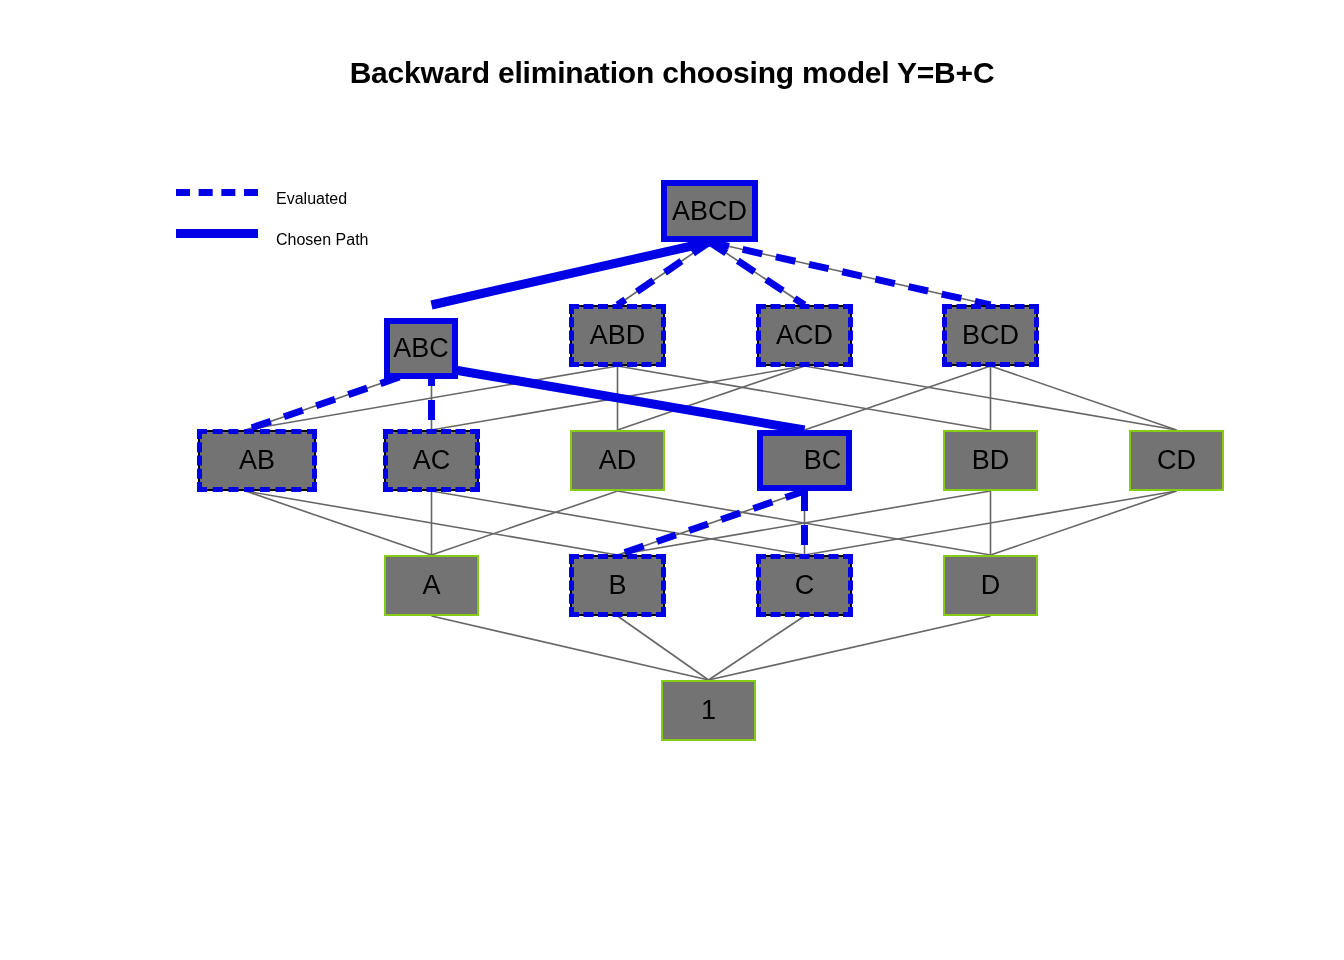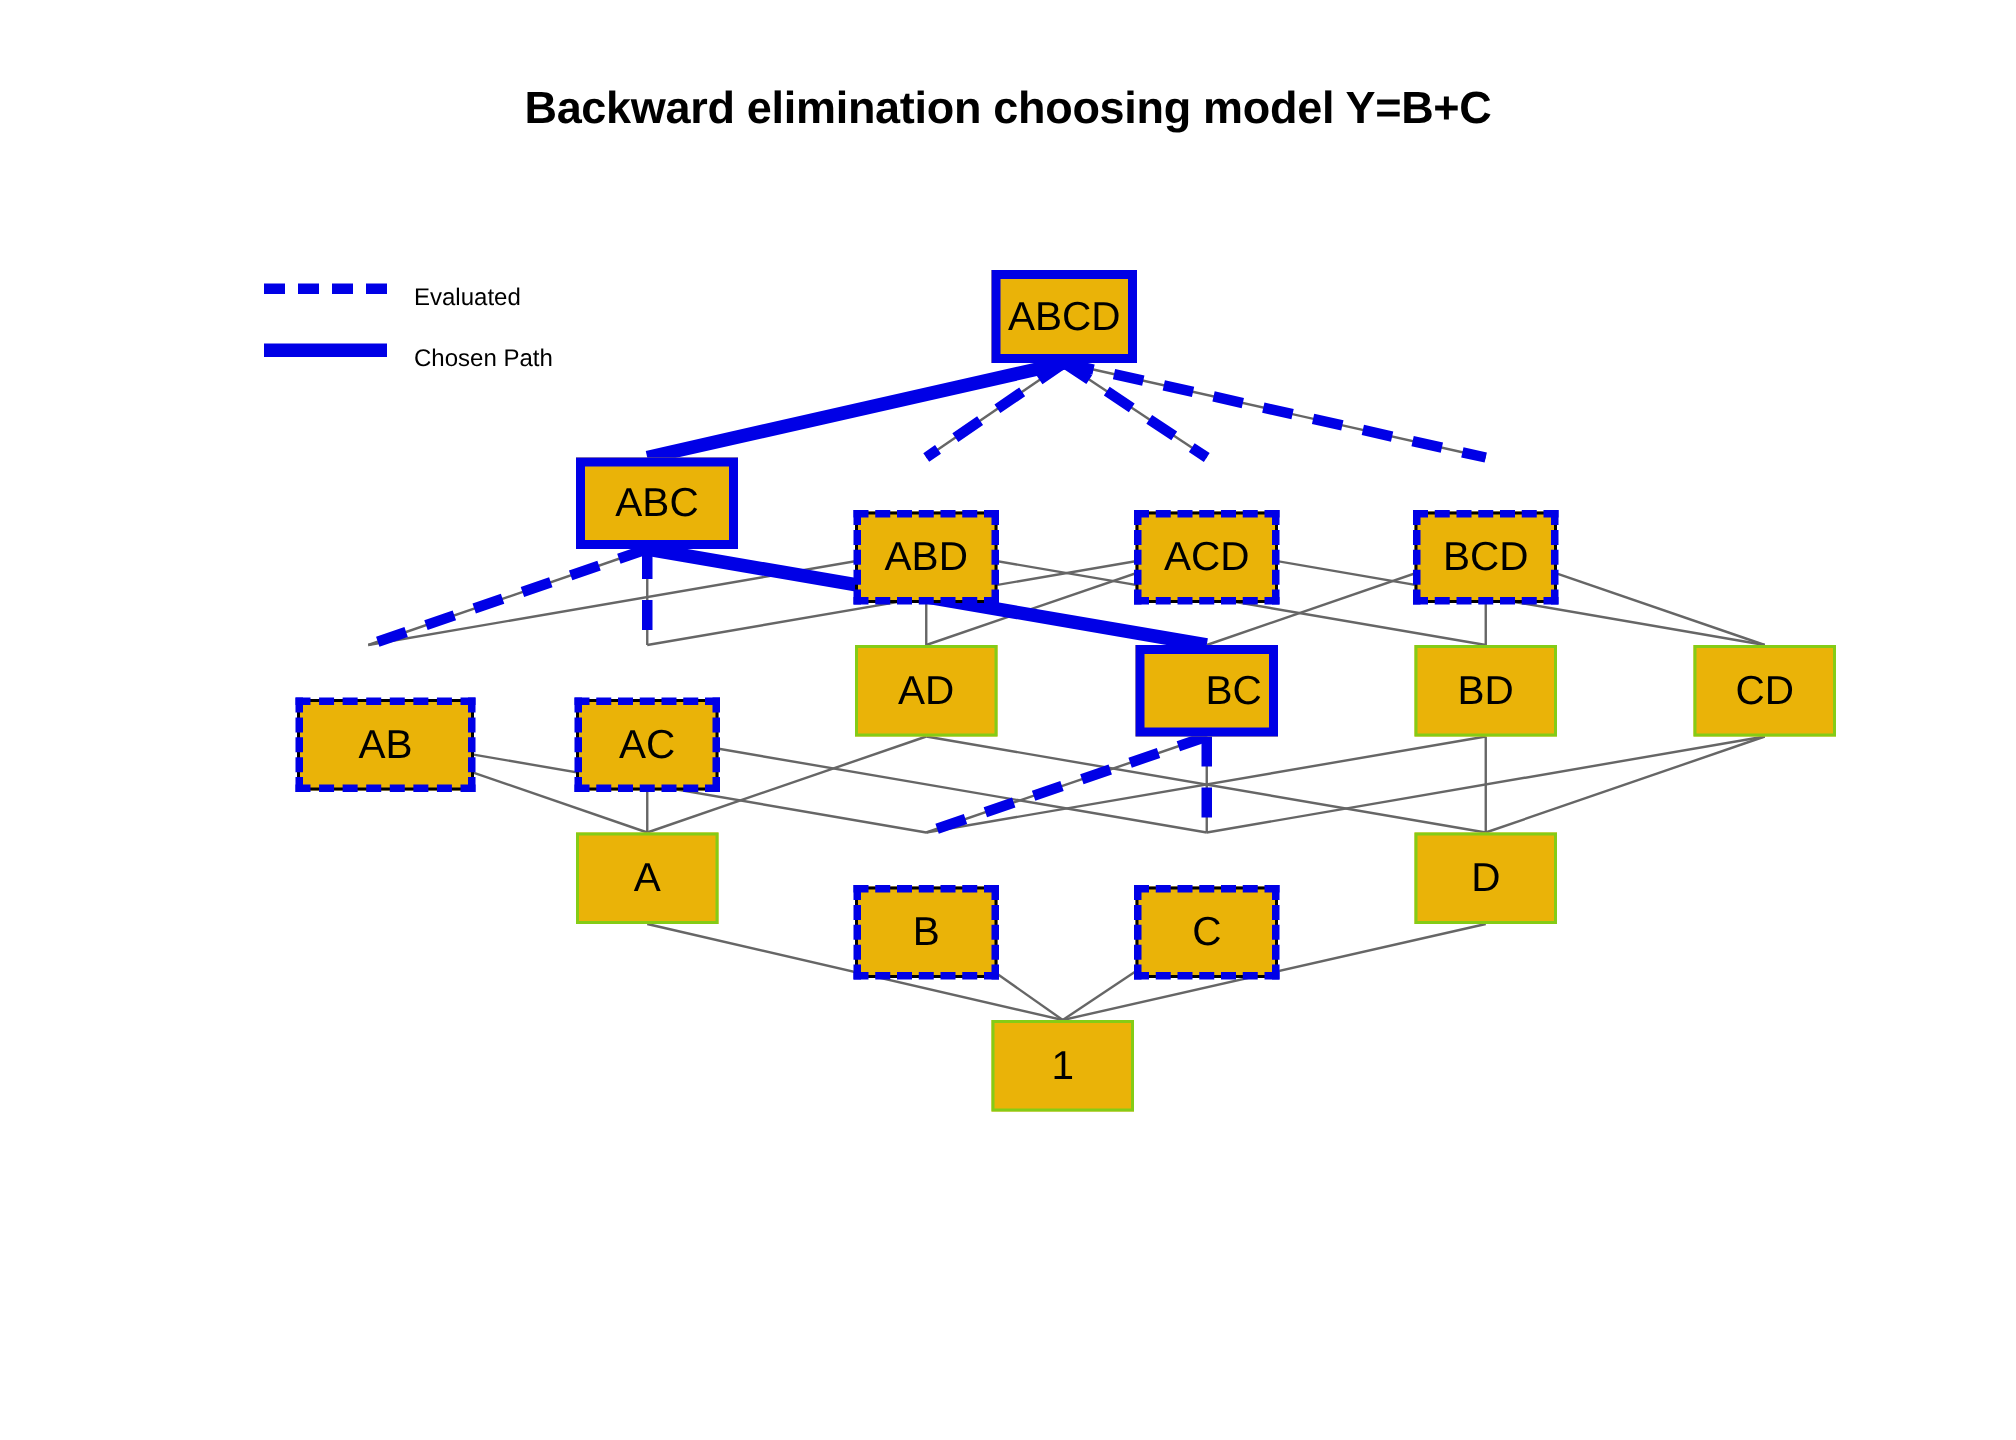--- a/index.html
+++ b/index.html
@@ -40,7 +40,7 @@
   .node-box {
     position: absolute;
     box-sizing: border-box;
-    background: #eab308;
+    background: #737373;
     display: flex;
     align-items: center;
     justify-content: center;

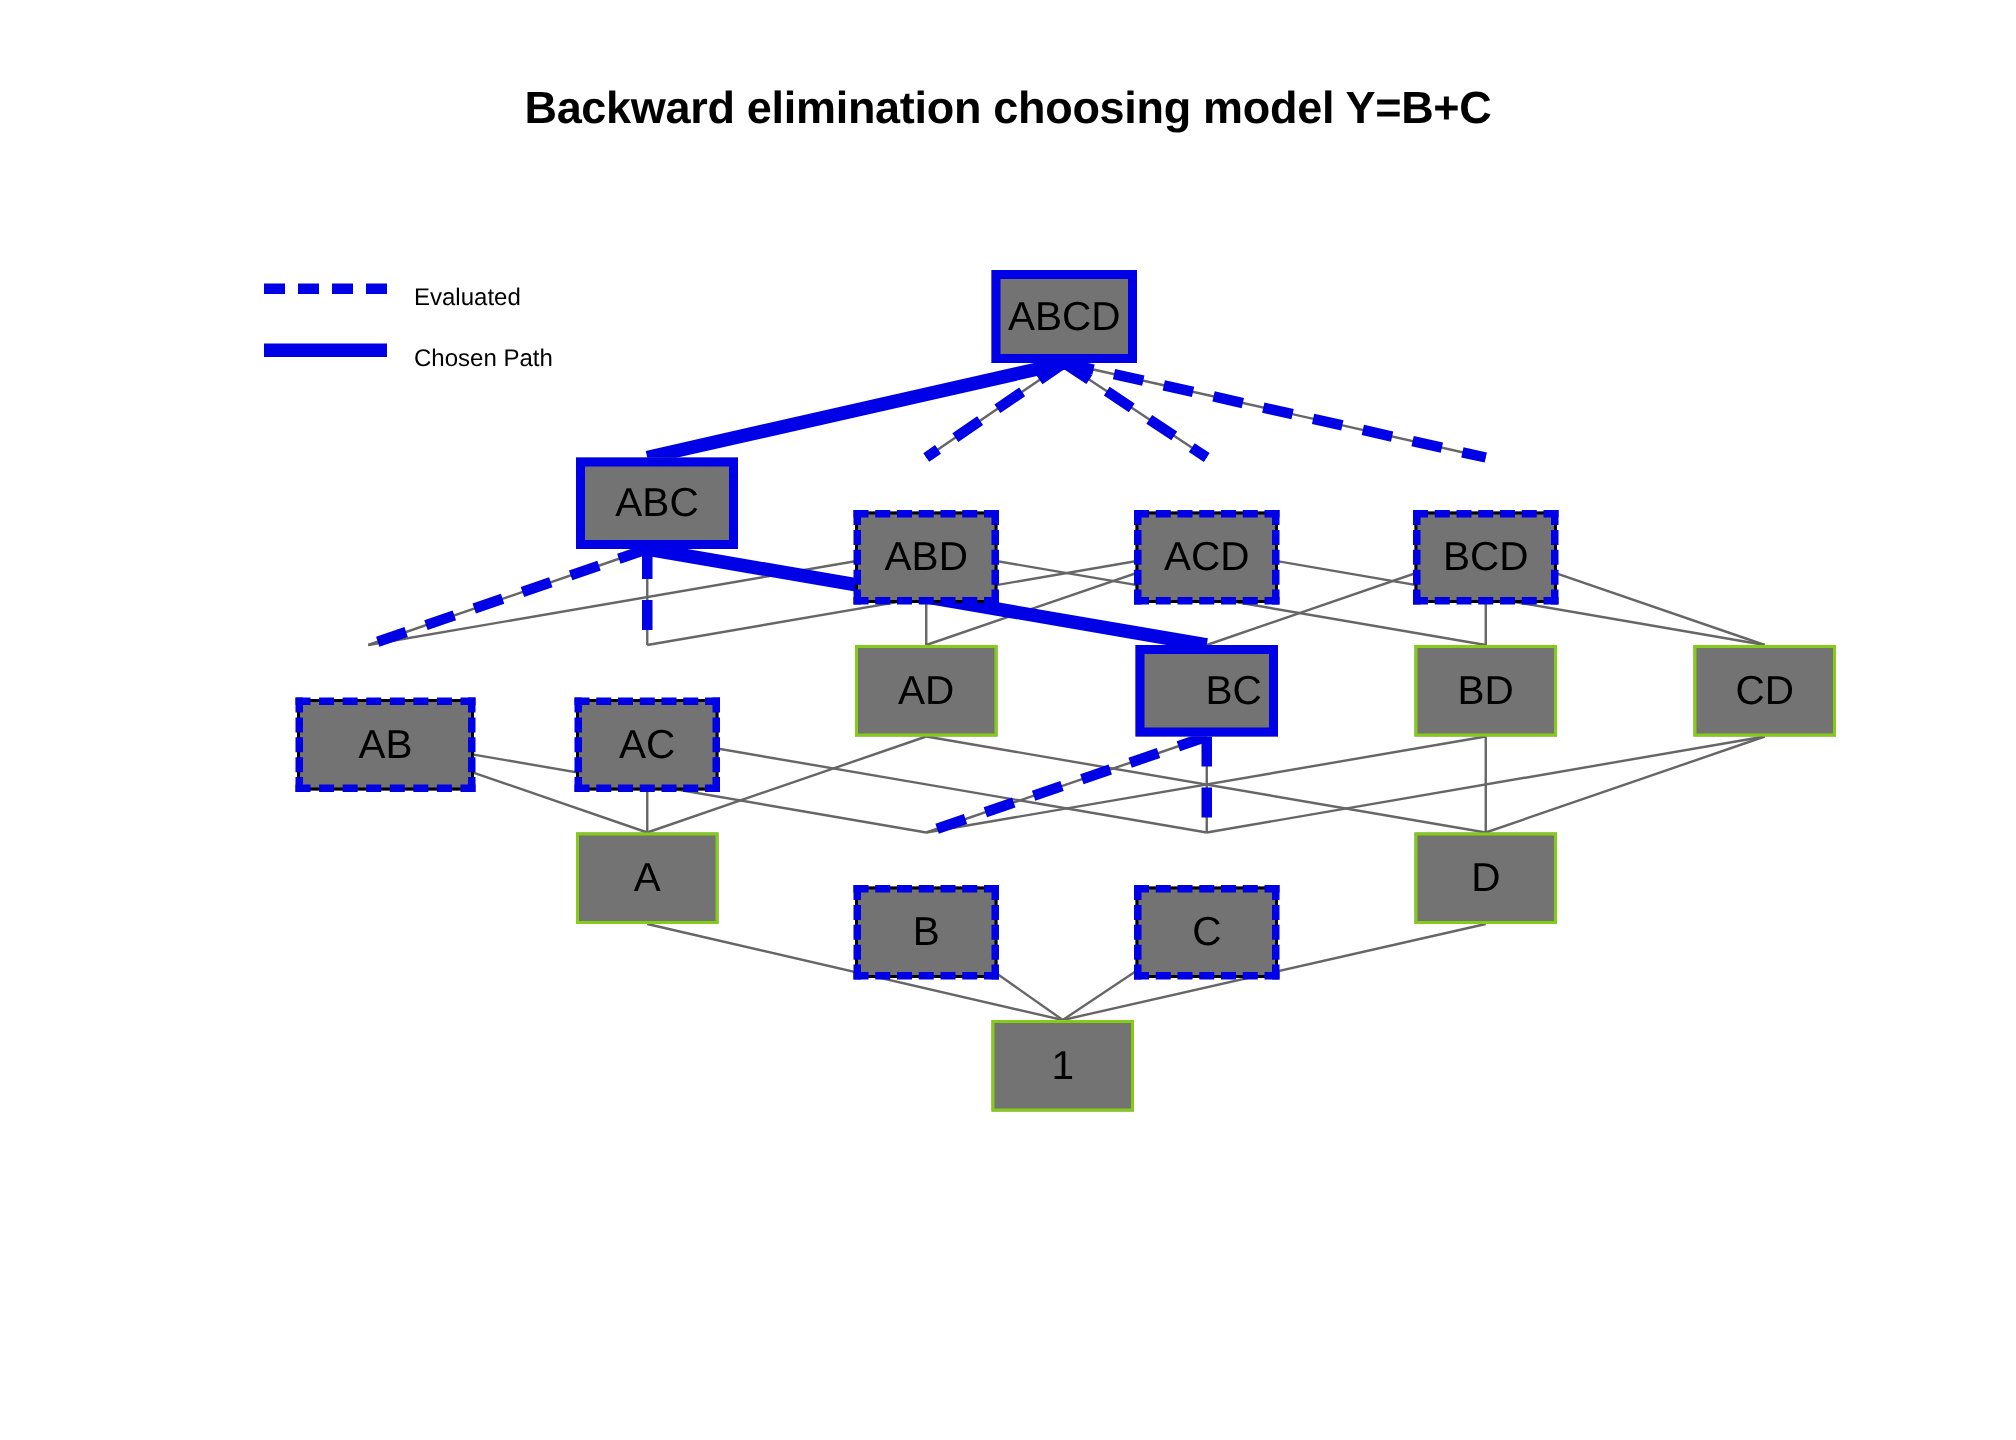--- a/index.html
+++ b/index.html
@@ -164,7 +164,7 @@
       <div class="node-box node-chosen" style="left: 661px; top: 180px; width: 97px; height: 62px;">
         <span class="node-label">ABCD</span>
       </div>
-      <div class="node-box node-chosen" style="left: 384px; top: 305px; width: 108px; height: 61px;">
+      <div class="node-box node-chosen" style="left: 384px; top: 318px; width: 74px; height: 61px;">
         <span class="node-label">ABC</span>
       </div>
       <div class="node-box node-evaluated" style="left: 570px; top: 305px; width: 95px; height: 61px;">

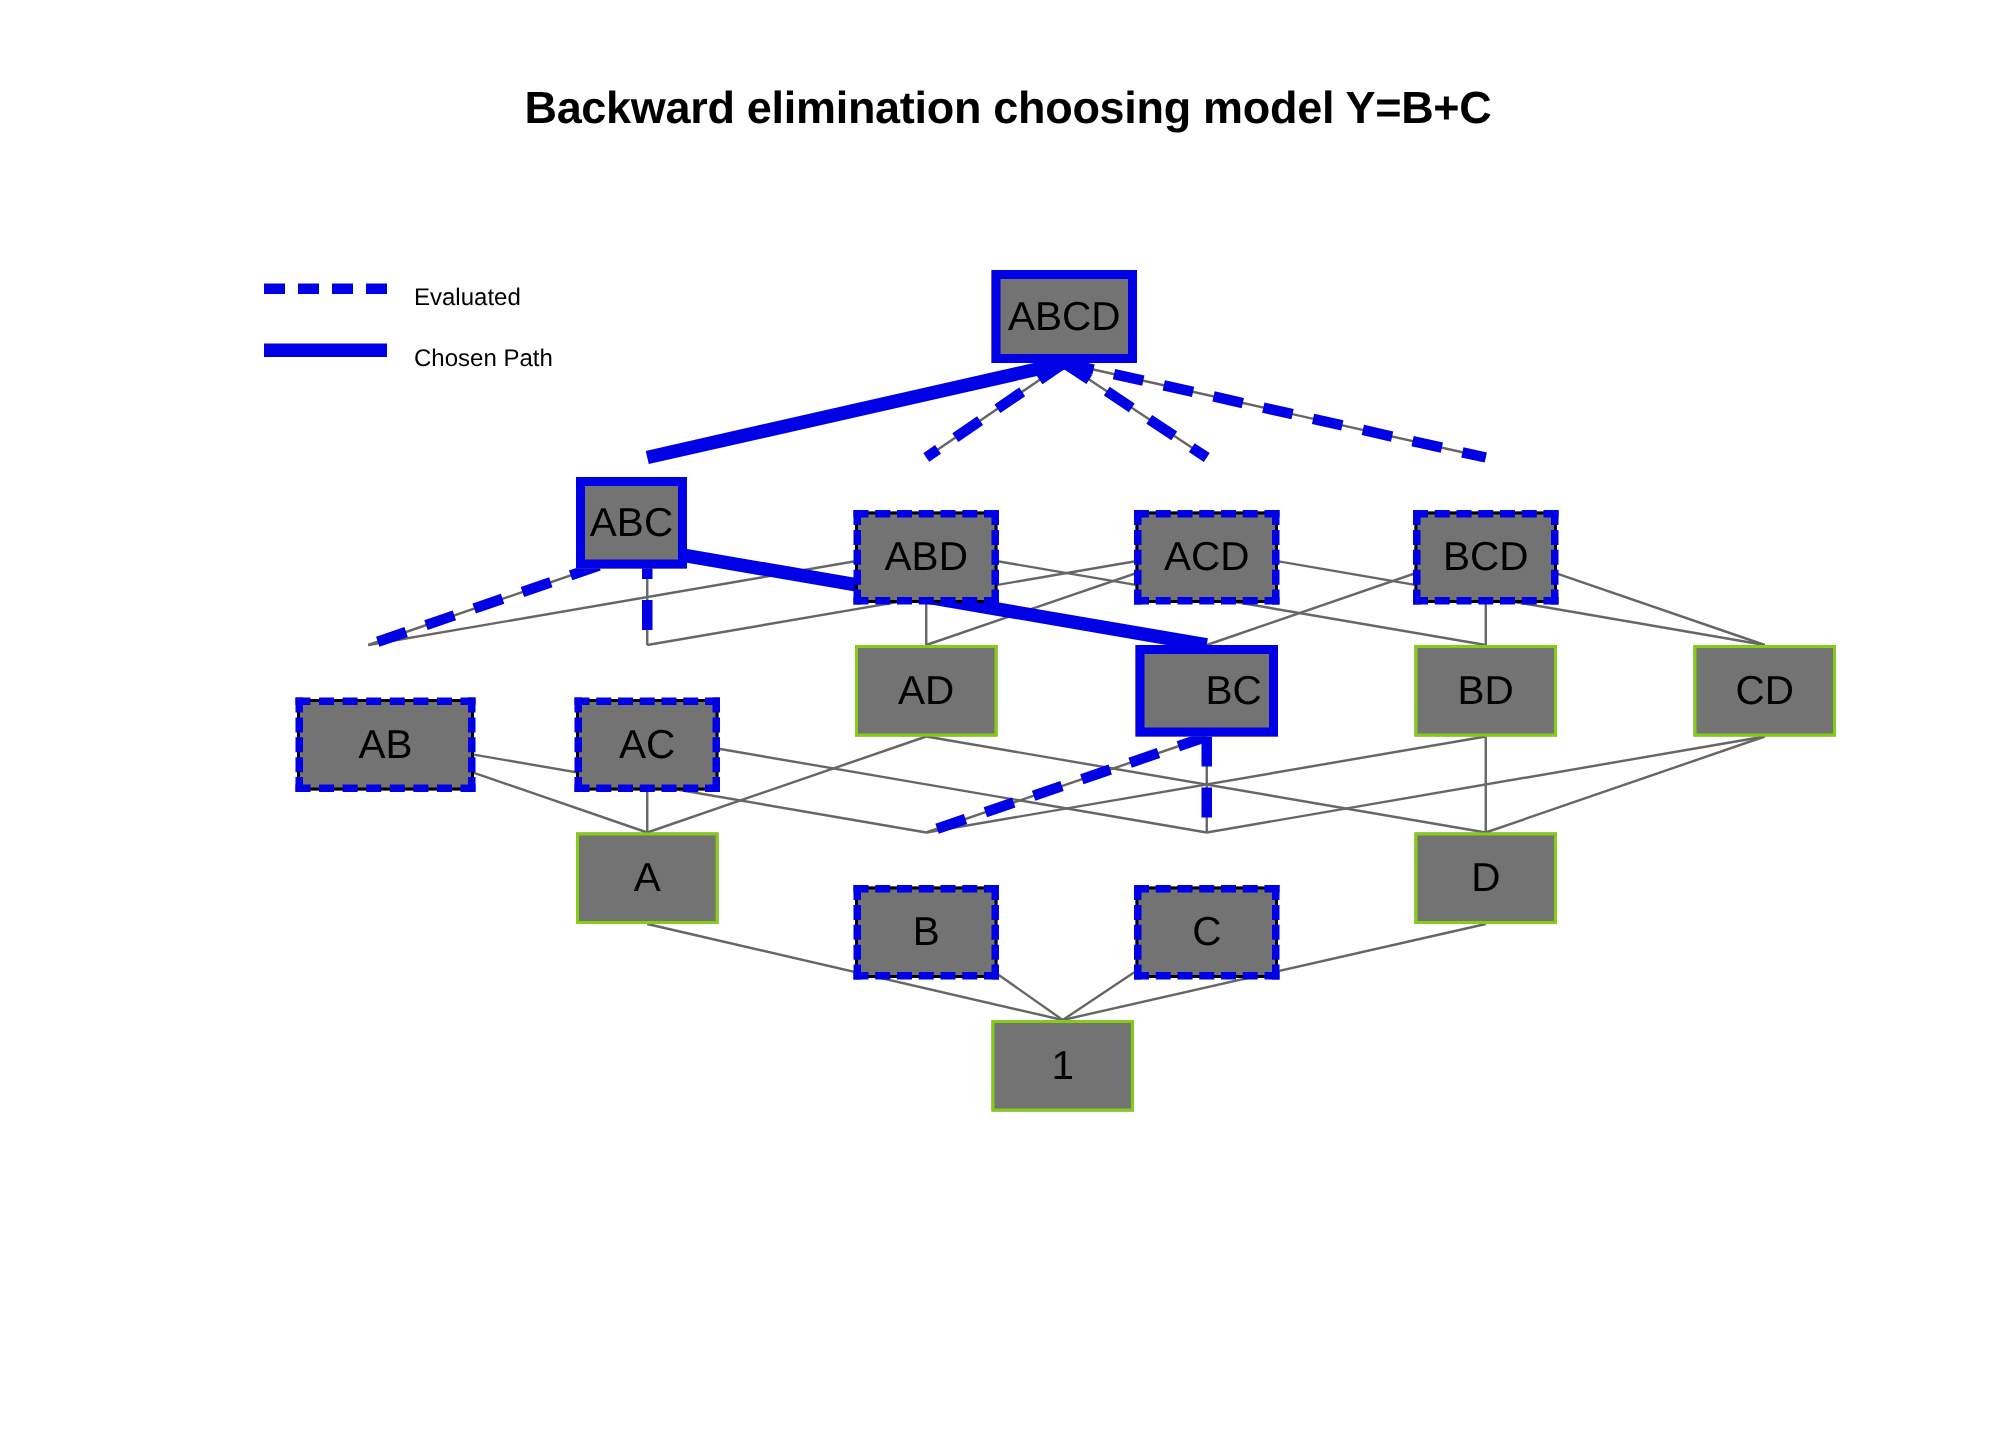--- a/index.html
+++ b/index.html
@@ -53,7 +53,6 @@
   }
   .node-evaluated {
     border: 2px solid #000000;
-    margin-top: 36px;
   }
   .node-evaluated::after {
     content: "";

